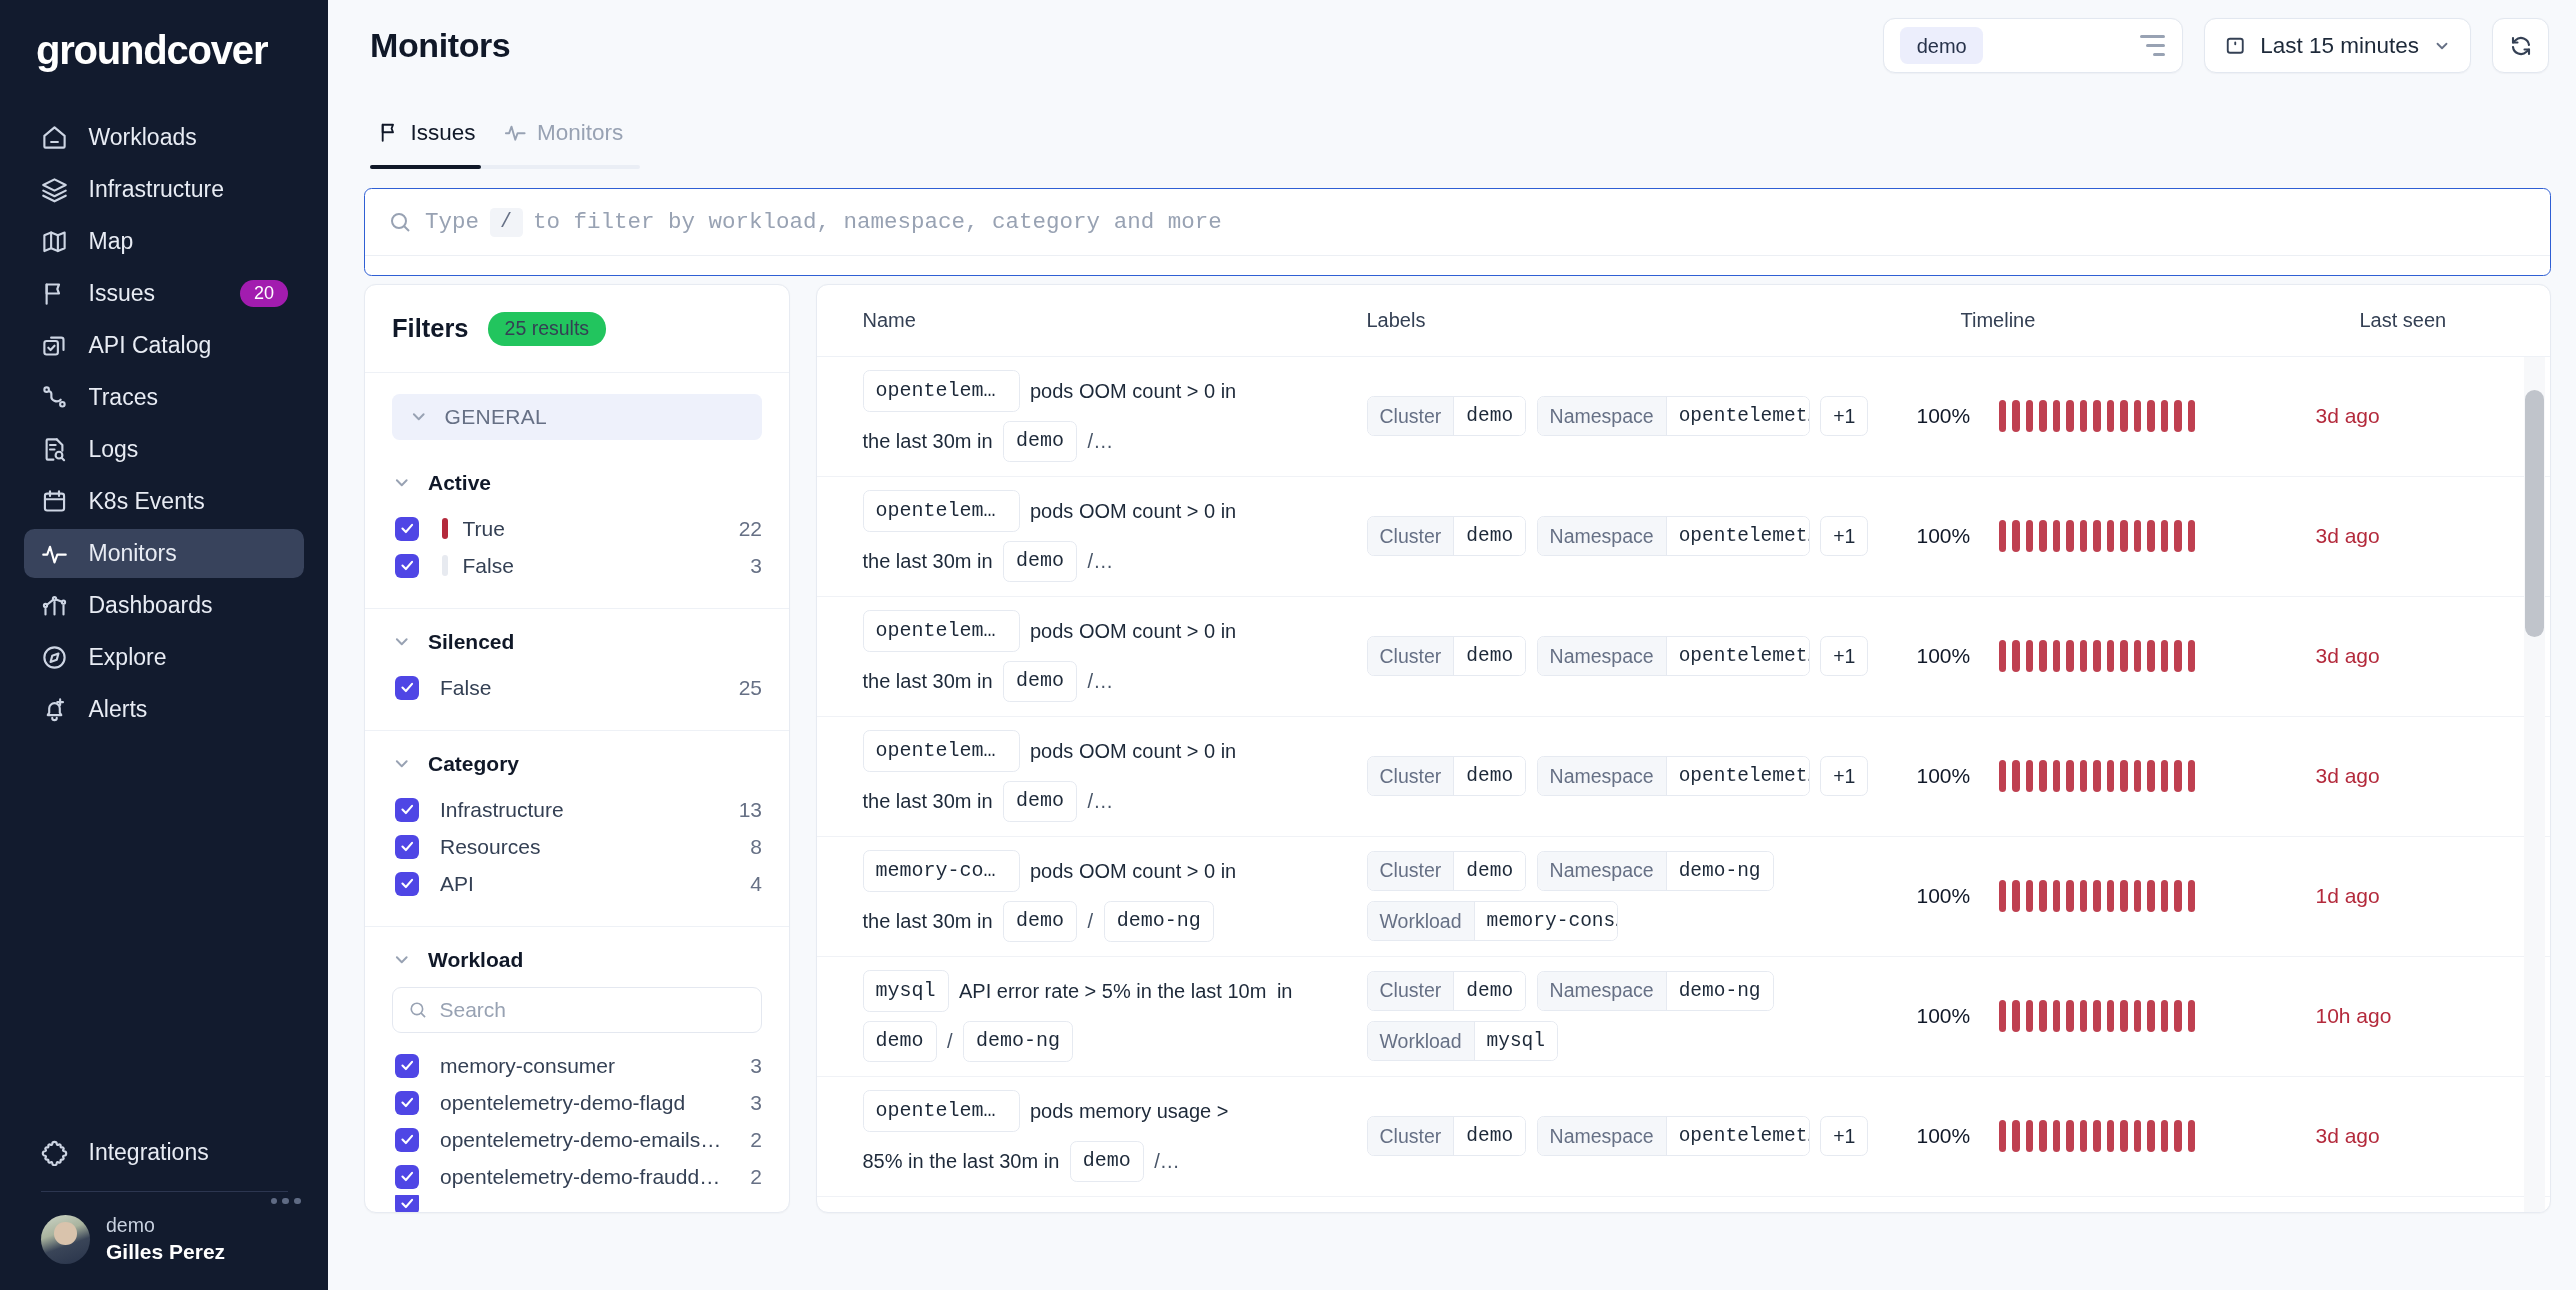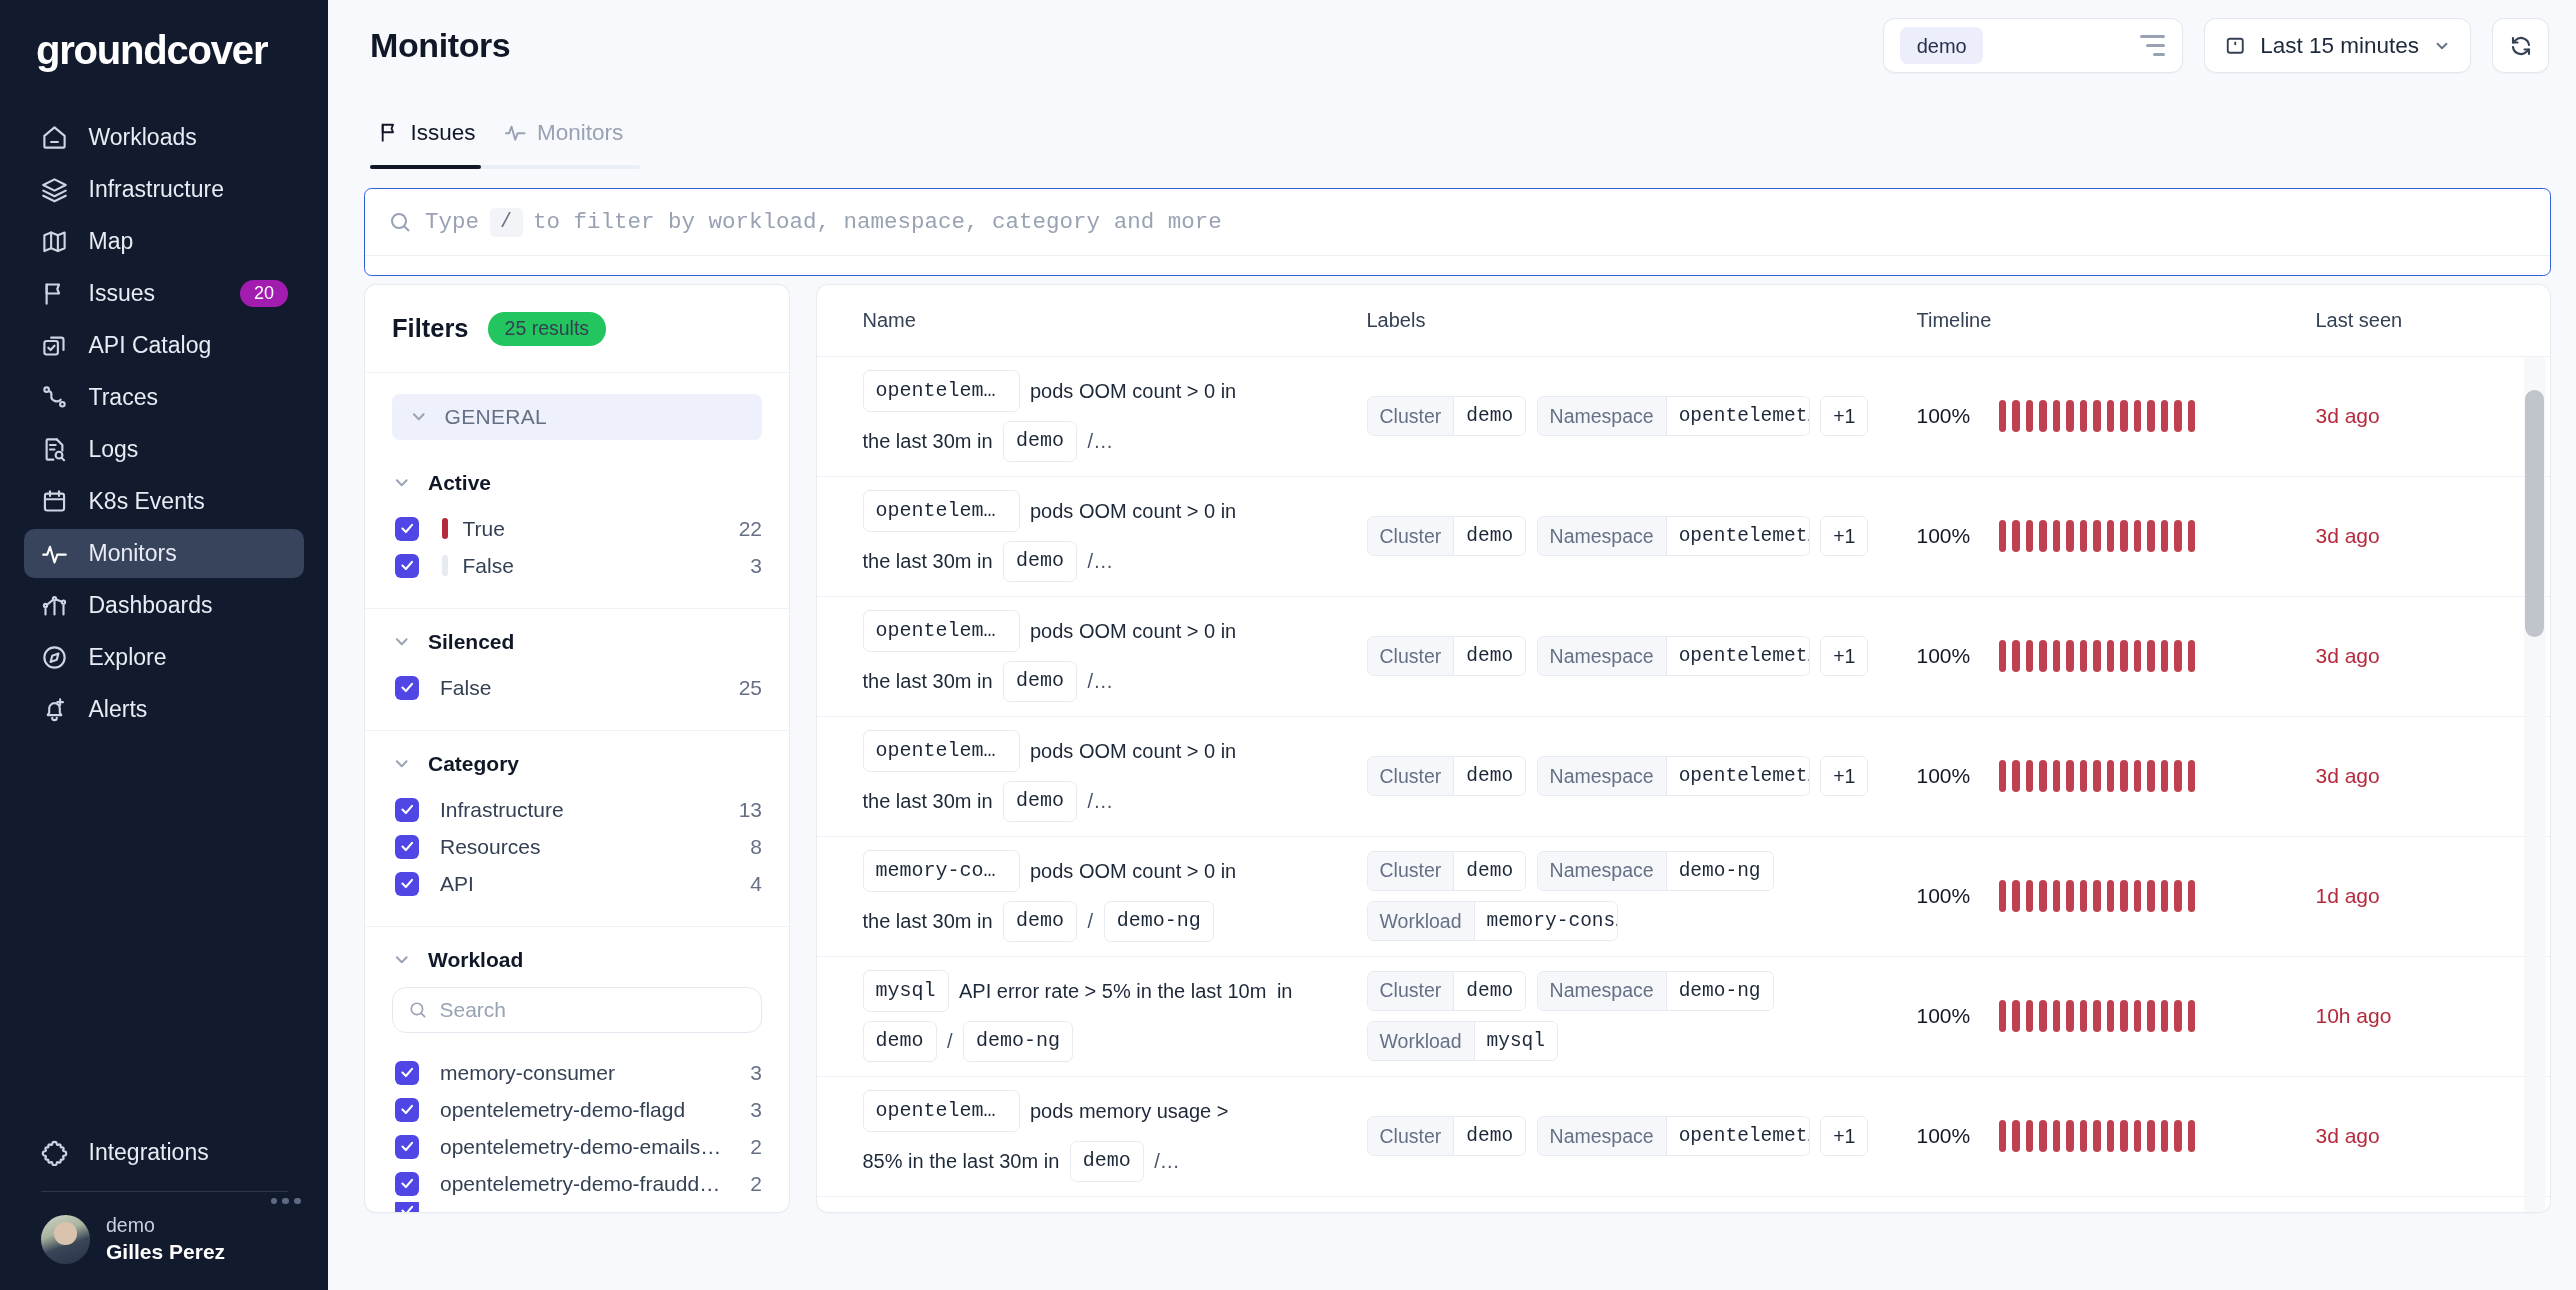--- a/index.html
+++ b/index.html
@@ -193,7 +193,7 @@
   .th { color: #344054; font-size: 20px; }
   .th.name { flex: 0 0 504px; }
   .th.labels { flex: 0 0 550px; }
-  .th.timeline { flex: 0 0 399px; }
+  .th.timeline { flex: 0 0 399px; margin-left: 44px; }
   .th.lastseen { flex: 1 1 auto; }
   .tbody { flex: 1 1 auto; overflow: hidden; position: relative; }
   .trow {

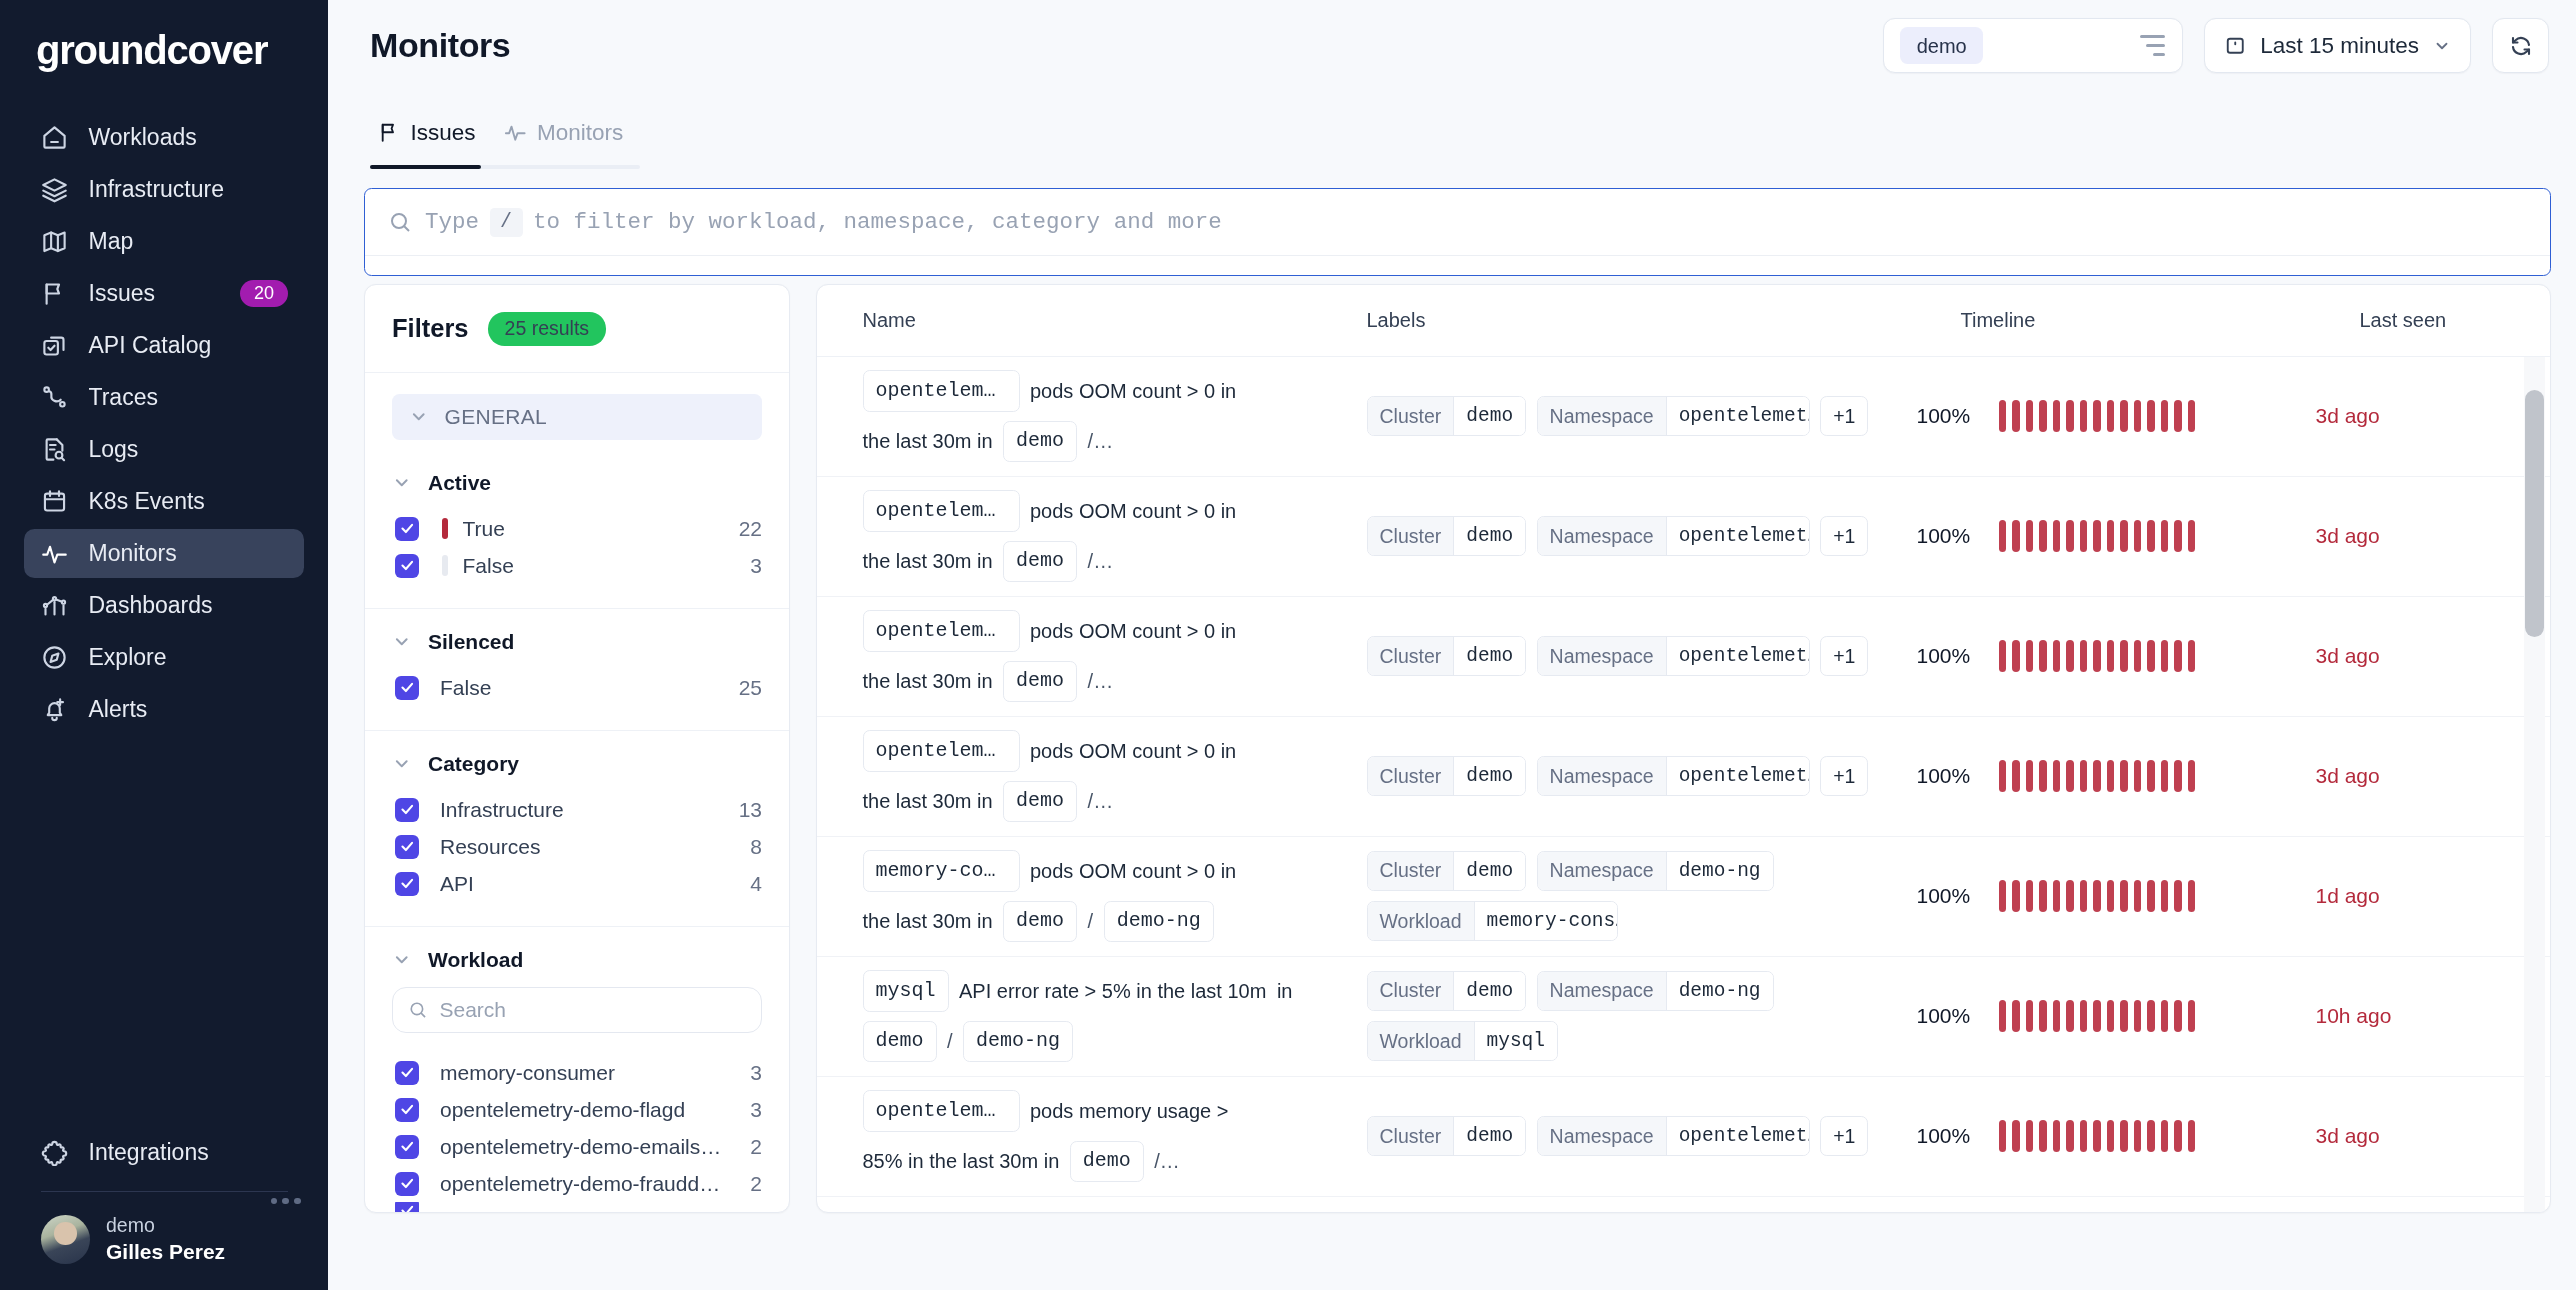--- a/index.html
+++ b/index.html
@@ -173,8 +173,8 @@
   .frow-label { color: #344054; font-size: 21px; white-space: nowrap; overflow: hidden; text-overflow: ellipsis; }
   .frow-count { margin-left: auto; color: #667085; font-size: 21px; }
   .wl-search {
-    height: 46px; border: 0.7px solid #e4e8f0; border-radius: 14px;
-    display: flex; align-items: center; gap: 12px; padding: 0 15px; margin-bottom: 21px;
+    height: 46px; border: 0.7px solid #e4e8f0; border-radius: 9px;
+    display: flex; align-items: center; gap: 12px; padding: 0 15px; margin-bottom: 14px;
   }
   .wl-search svg { width: 19.5px; height: 19.5px; stroke: #98a2b3; fill: none; stroke-width: 2; }
   .wl-search span { color: #98a2b3; font-size: 21px; }

